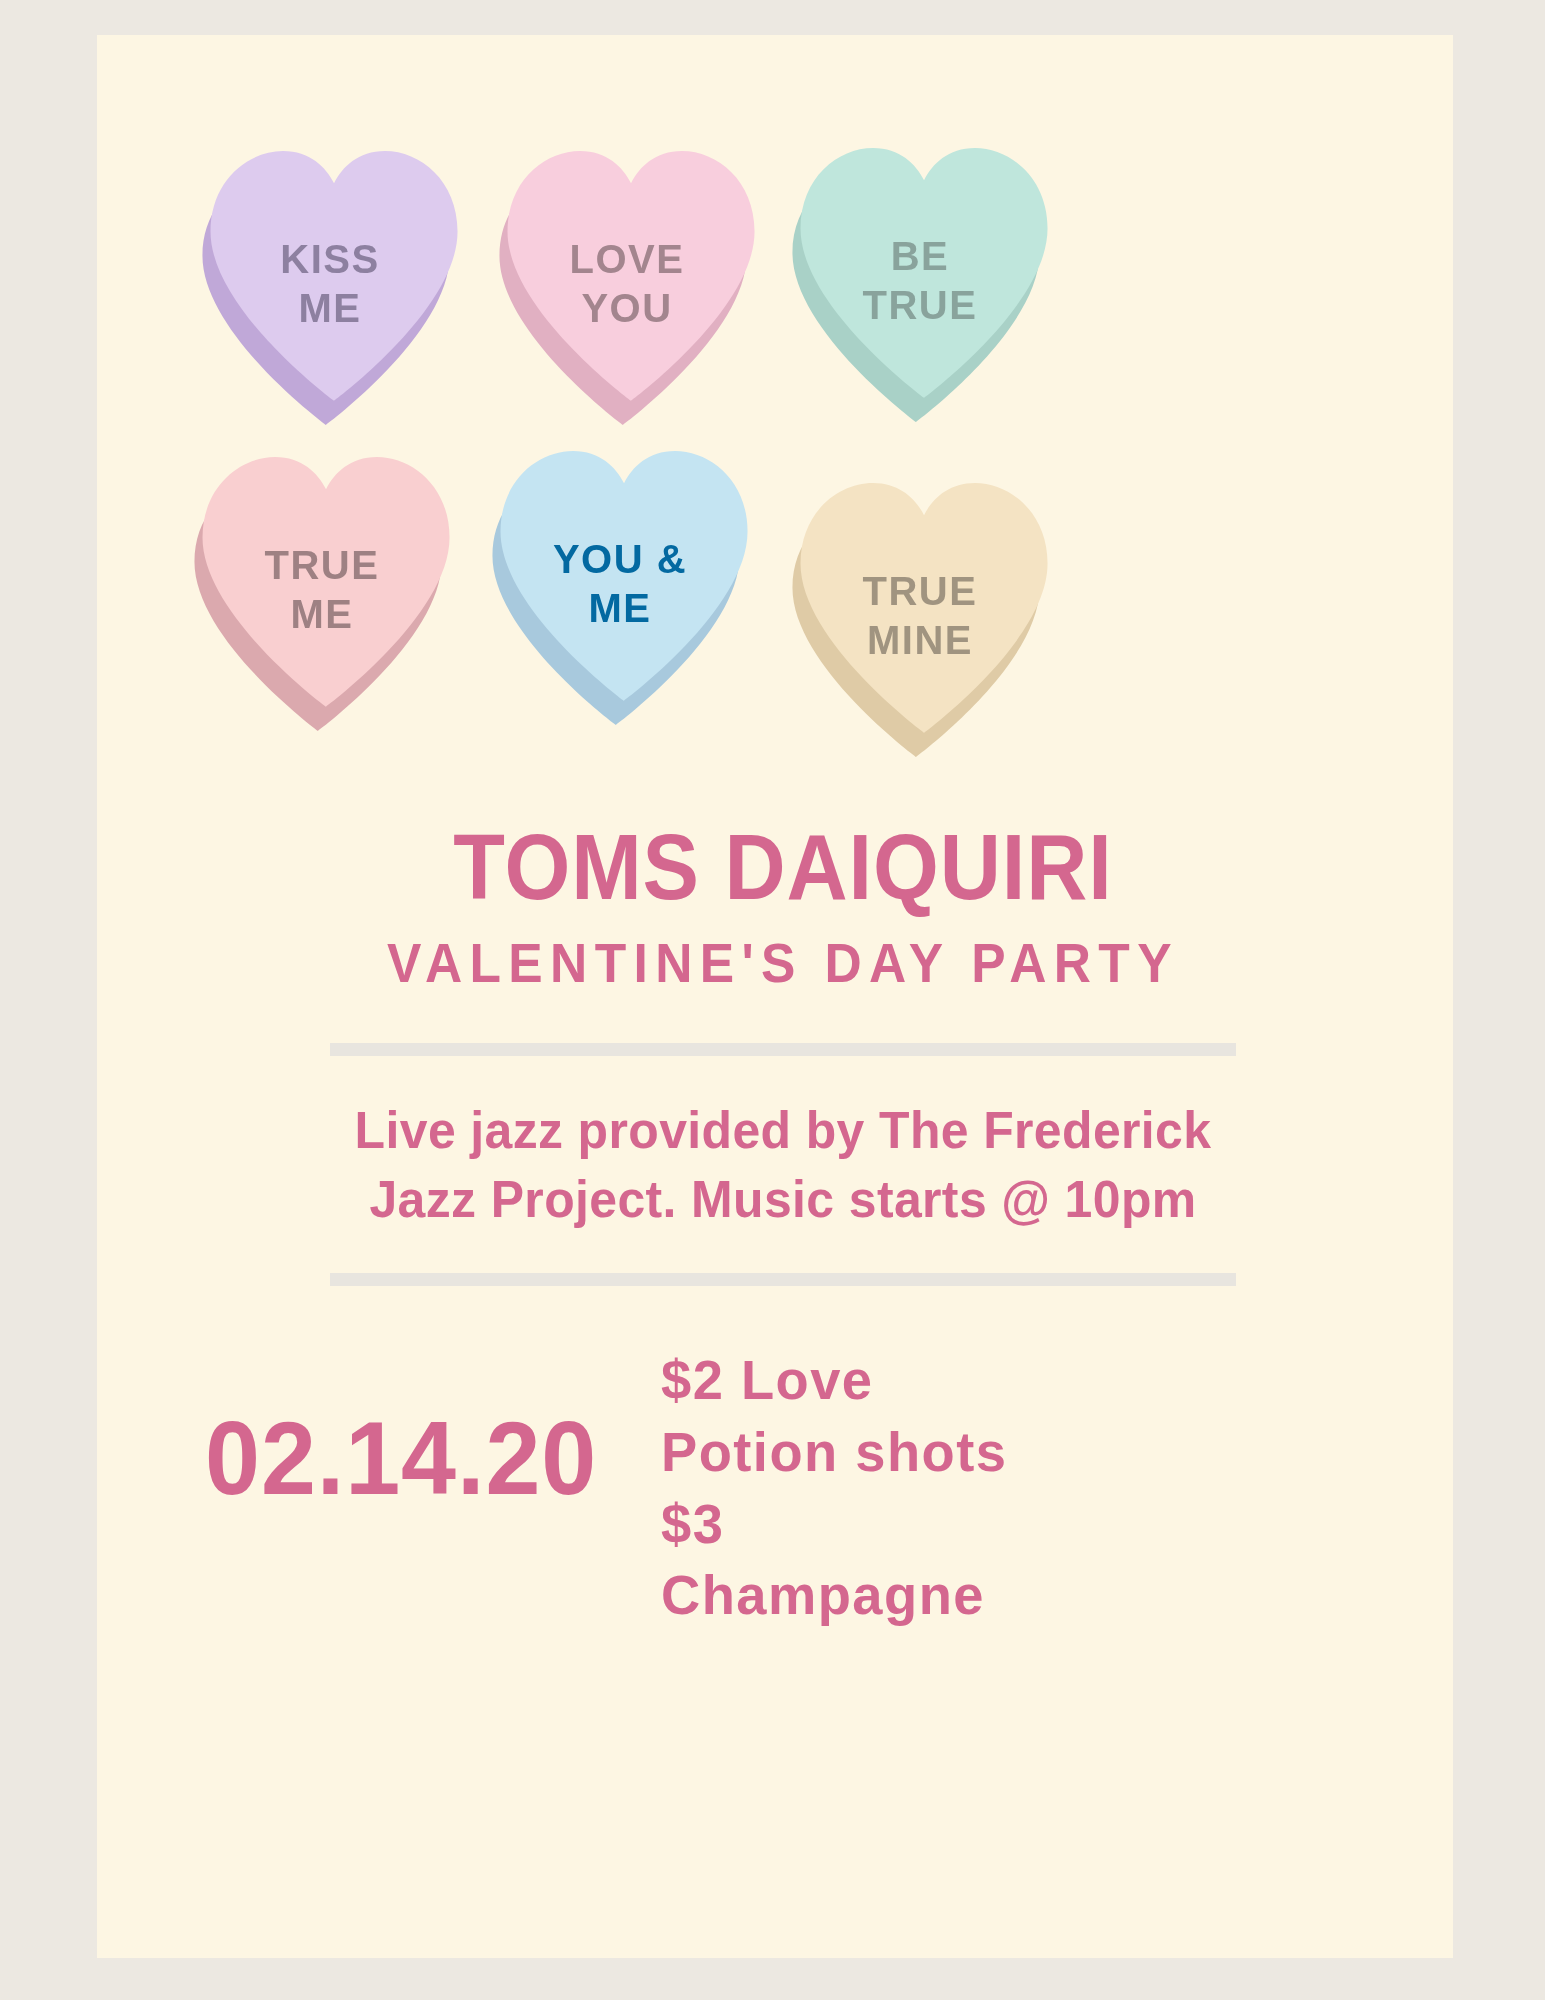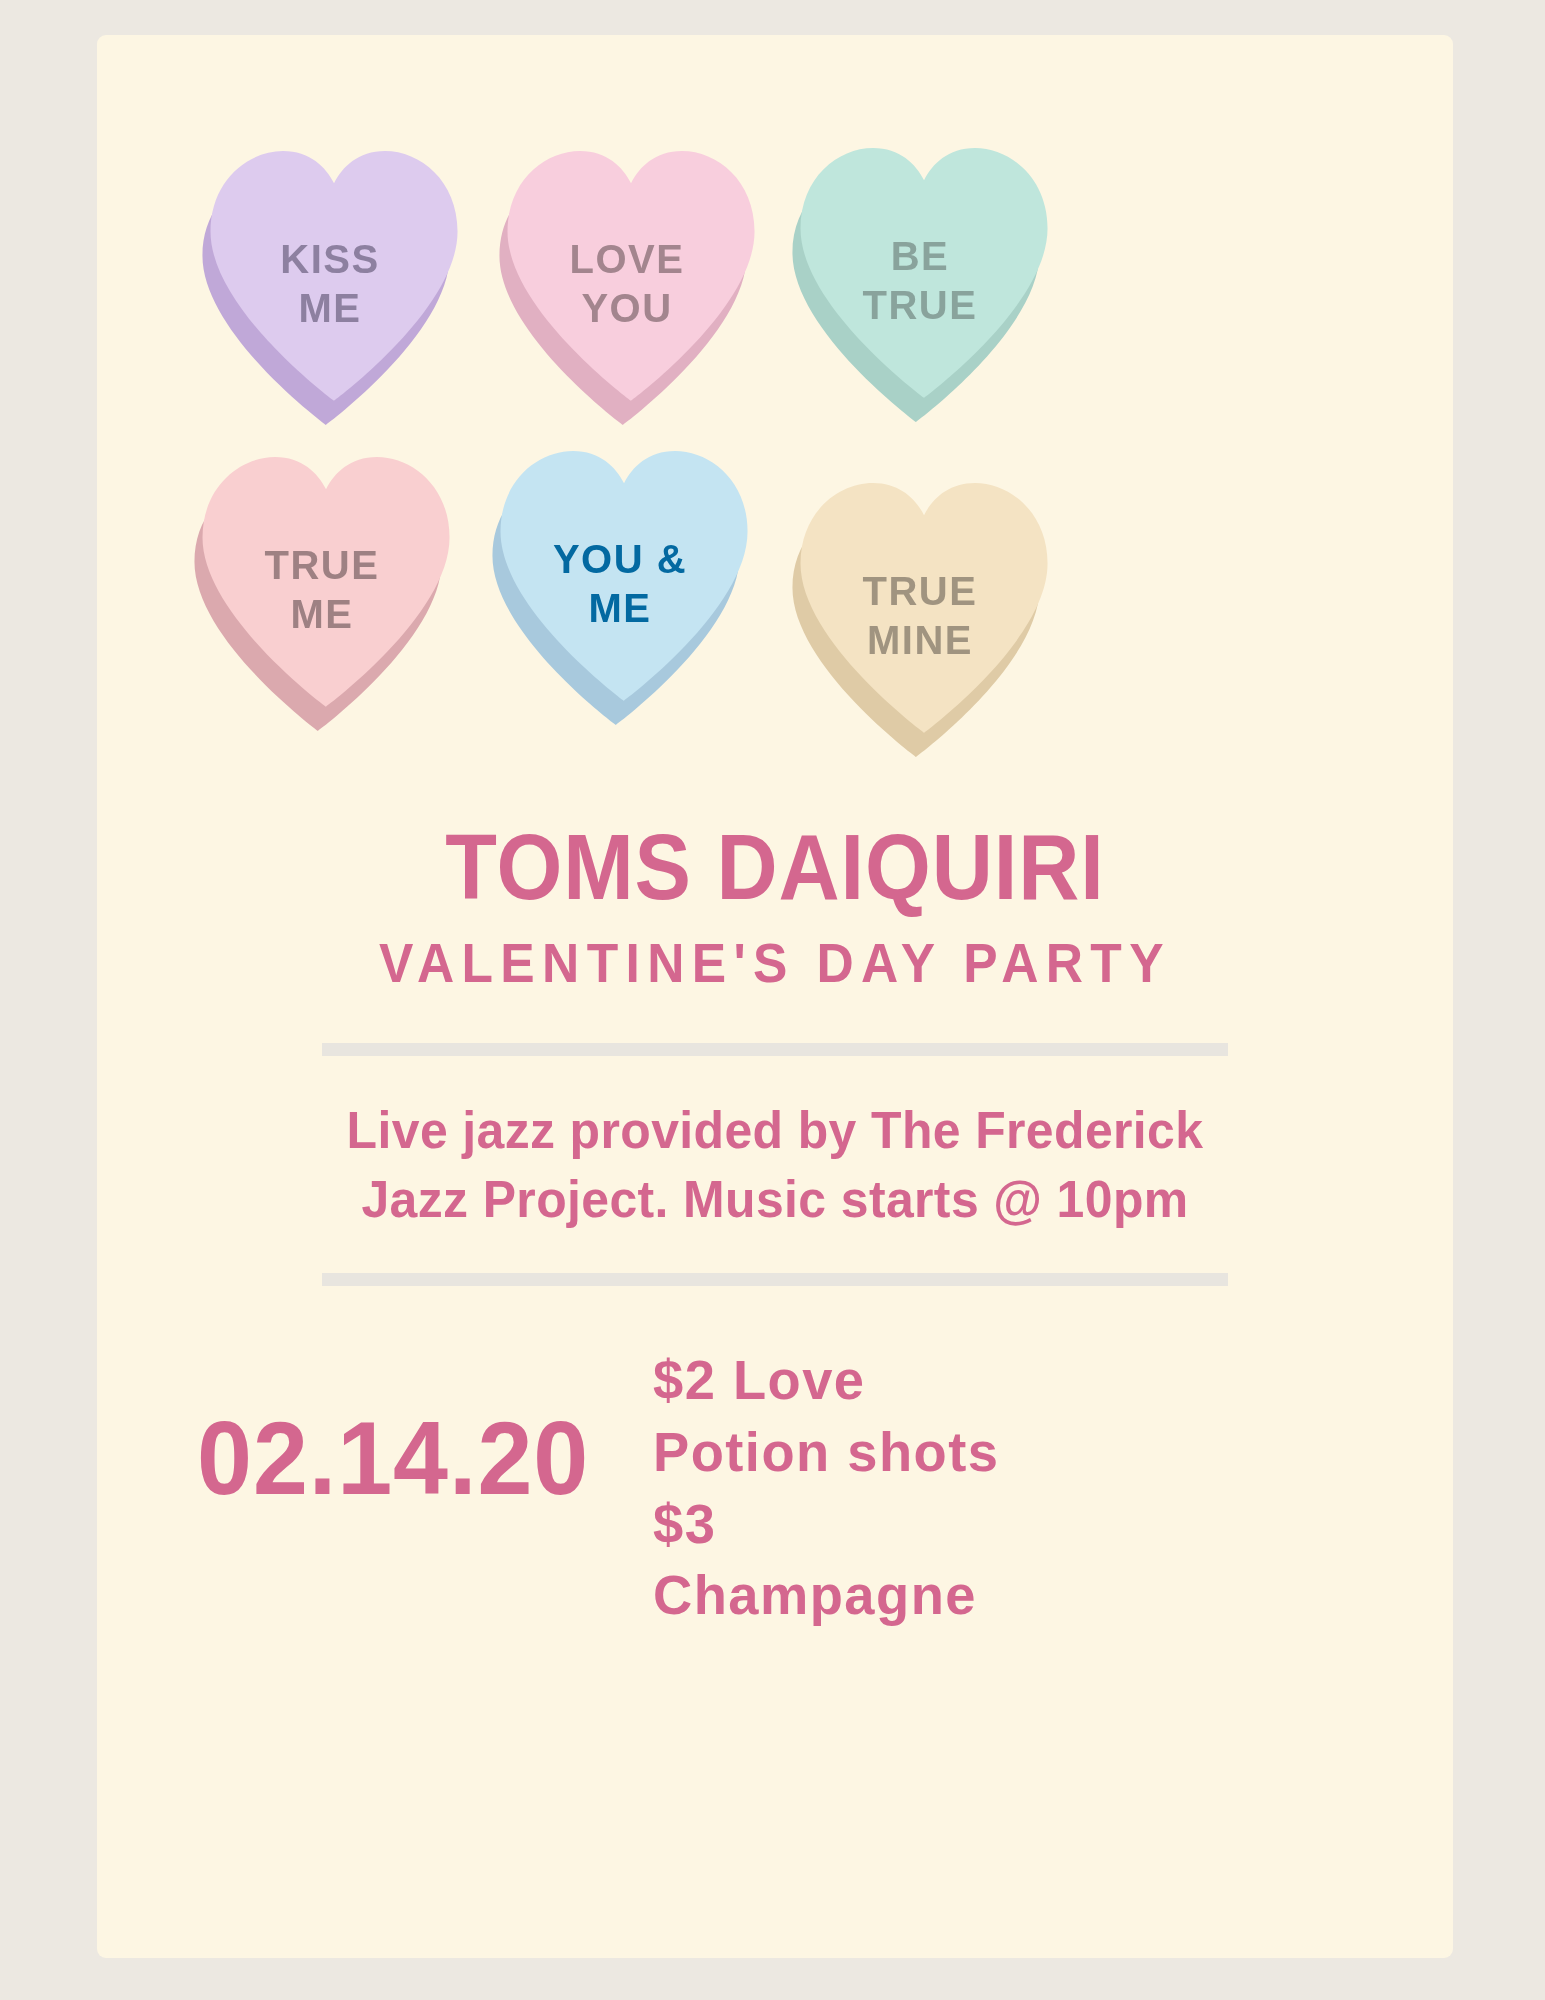--- a/index.html
+++ b/index.html
@@ -30,7 +30,6 @@
     width: 1356px;
     height: 1923px;
     background: #fdf6e3;
-    border-radius: 9px;
   }
 
   

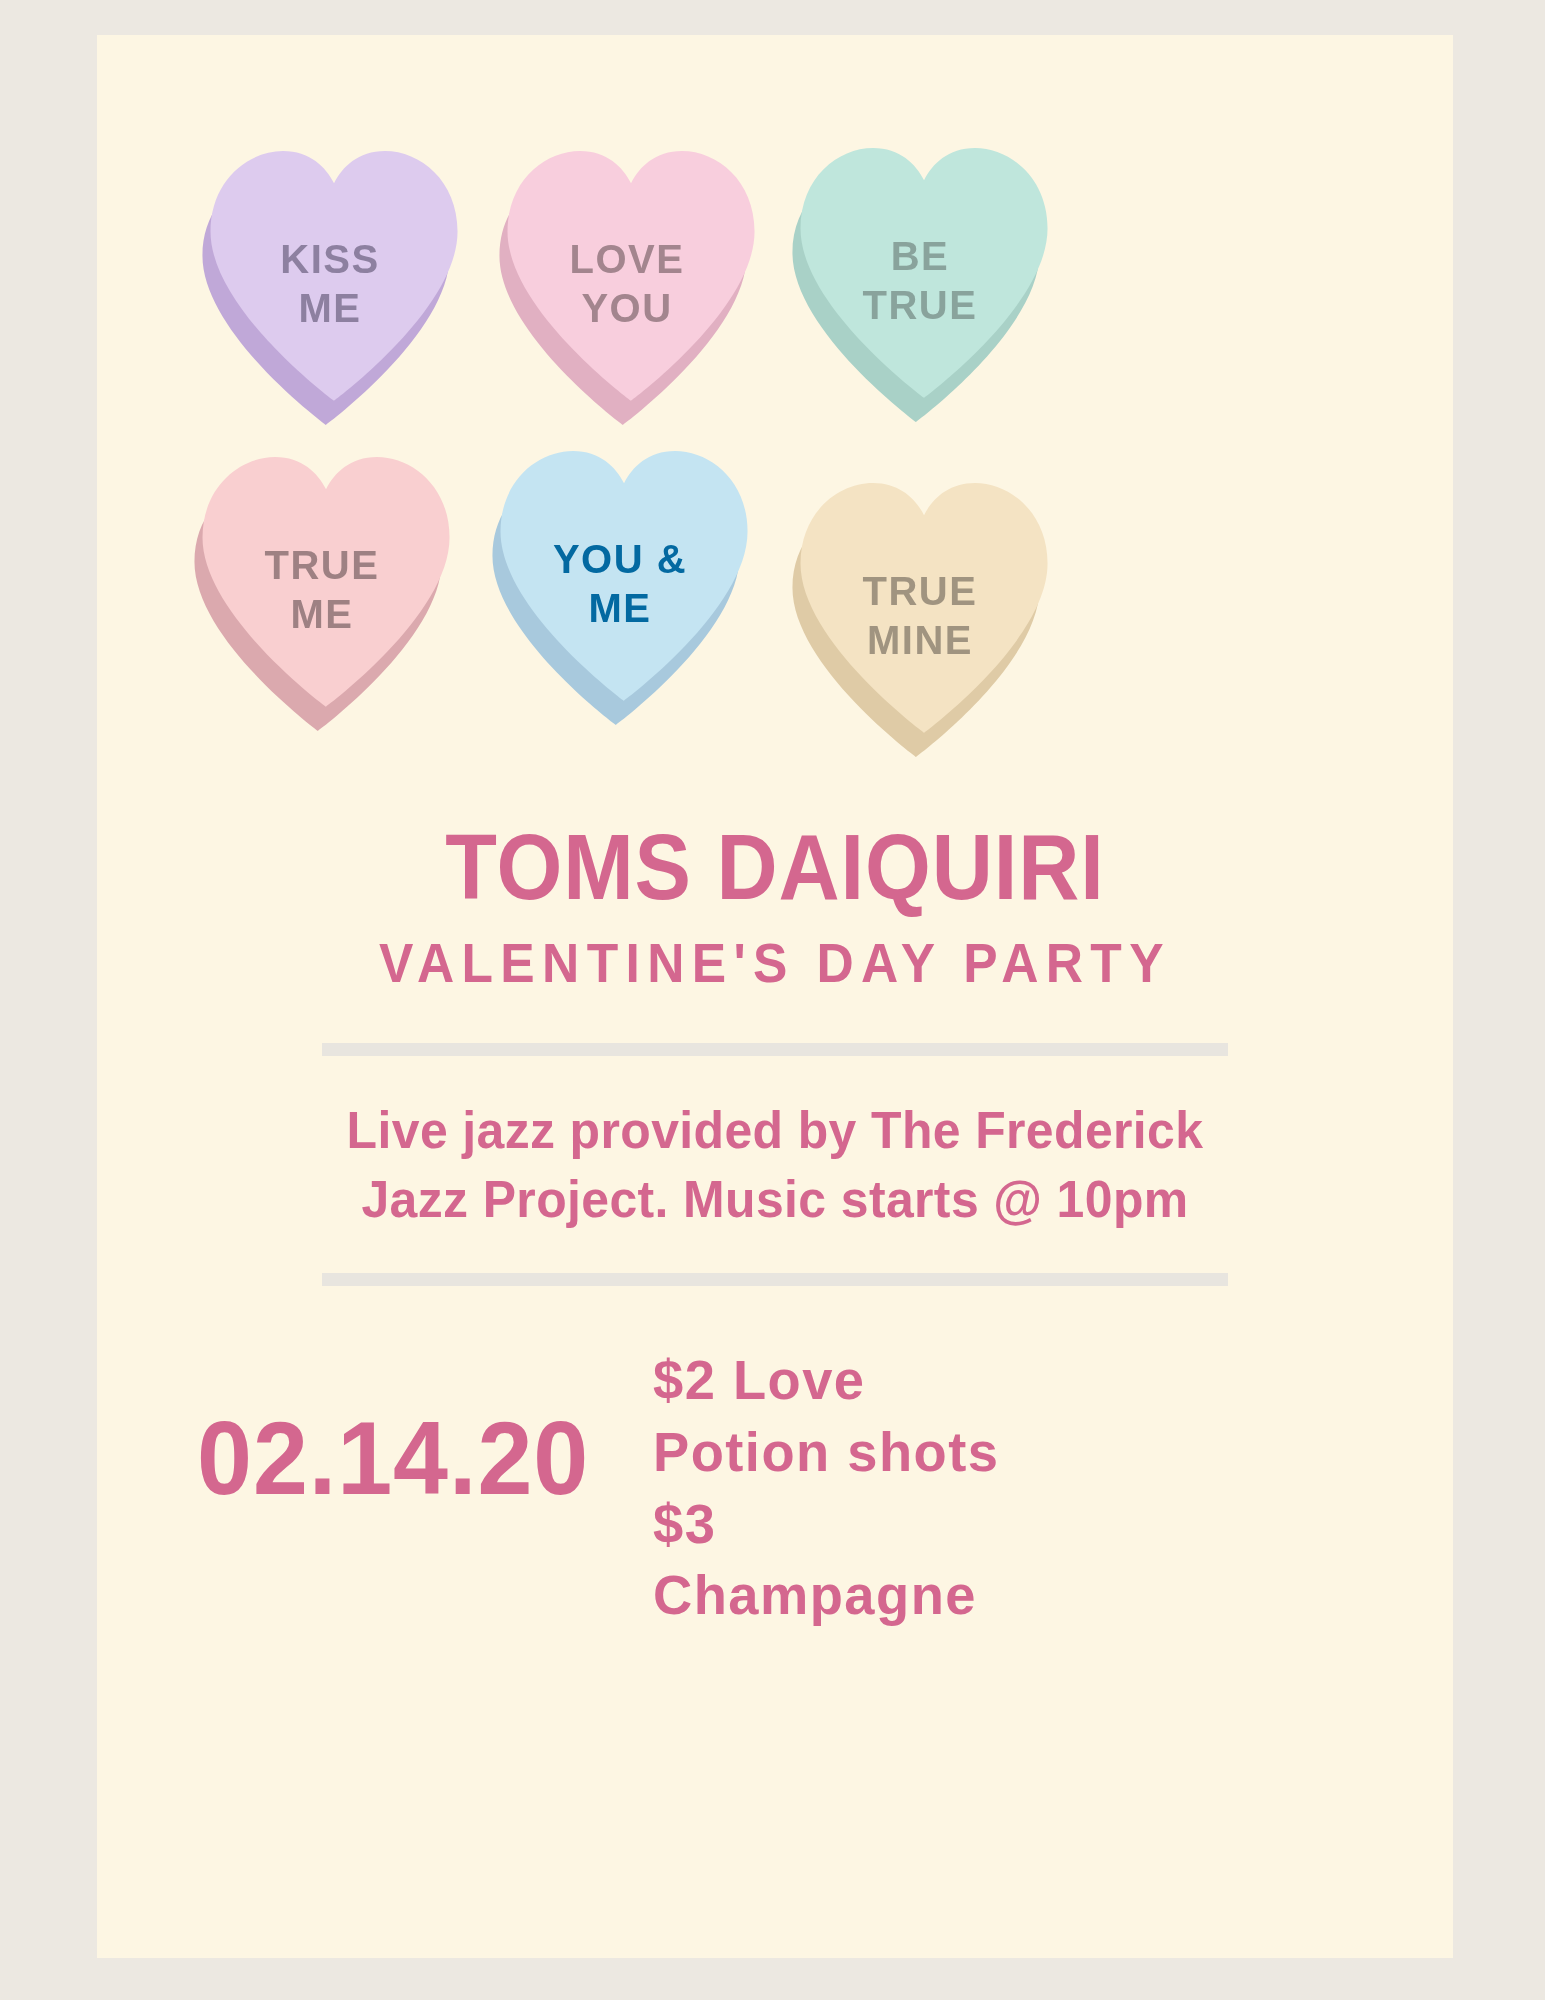--- a/index.html
+++ b/index.html
@@ -74,6 +74,7 @@
     left: 0;
     top: 700px;
     width: 1356px;
+    padding-left: 8px;
   }
 
   #title {

